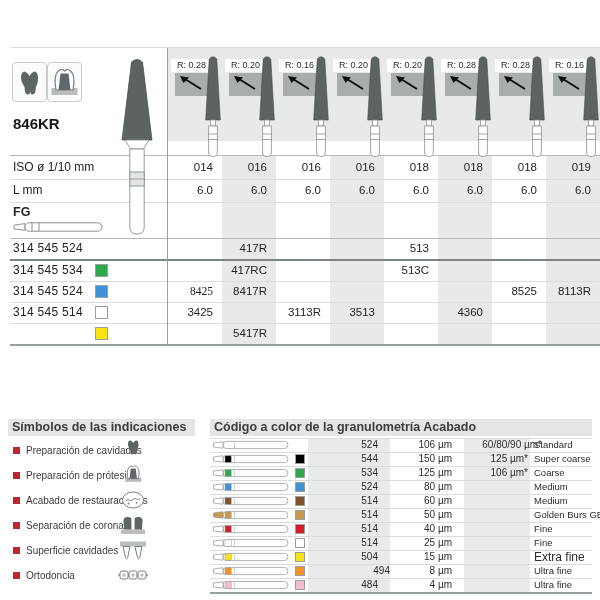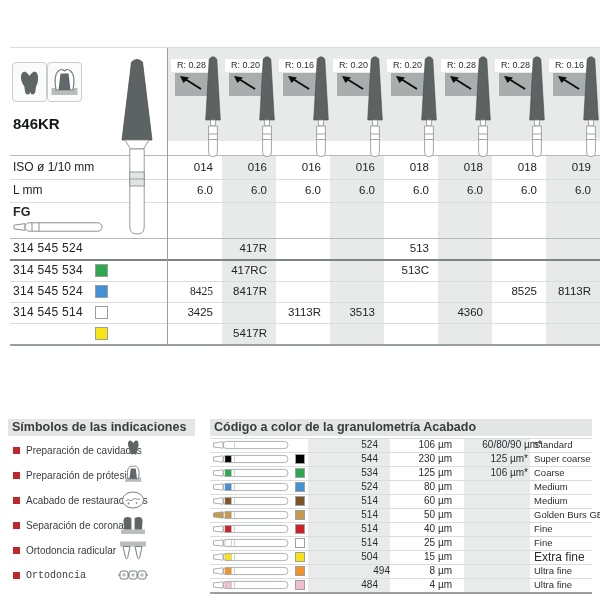--- a/index.html
+++ b/index.html
@@ -373,7 +373,7 @@
     </svg>
   <div class="gsq" style="top: 454px; background: rgb(0, 0, 0);"></div>
   <div class="gcell gr" style="left:308px;top:452px;width:70px;">544</div>
-  <div class="gcell gr" style="left:390px;top:452px;width:62px;">230 µm</div>
+  <div class="gcell gr" style="left:390px;top:452px;width:62px;">150 µm</div>
   <div class="gcell gr" style="left:462px;top:452px;width:66px;">125 µm*</div>
   <div class="gcell" style="left:534px;top:452px;width:66px;font-size:9.5px;white-space:nowrap;">Super coarse</div>
 

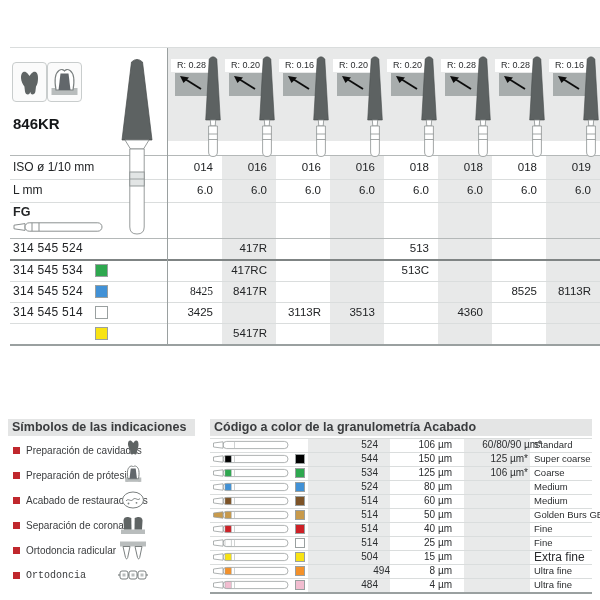--- a/index.html
+++ b/index.html
@@ -316,7 +316,7 @@
   </svg>
 
   <div class="bullet" style="top:547px;"></div>
-  <div class="symtext" style="top:544px;">Ortodoncia radicular</div>
+  <div class="symtext" style="top:544px;">Superficie cavidades</div>
   <svg class="symicon" style="top:539px;" viewBox="0 0 34 22">
     <rect x="4" y="2.5" width="26" height="5" fill="#b9bdbd"></rect>
     <path d="M7,7.5 L9.5,18.5 C10,20.3 11.2,20.3 11.7,18.5 L14,7.5 Z" fill="#ffffff" stroke="#7b8080" stroke-width="1"></path>

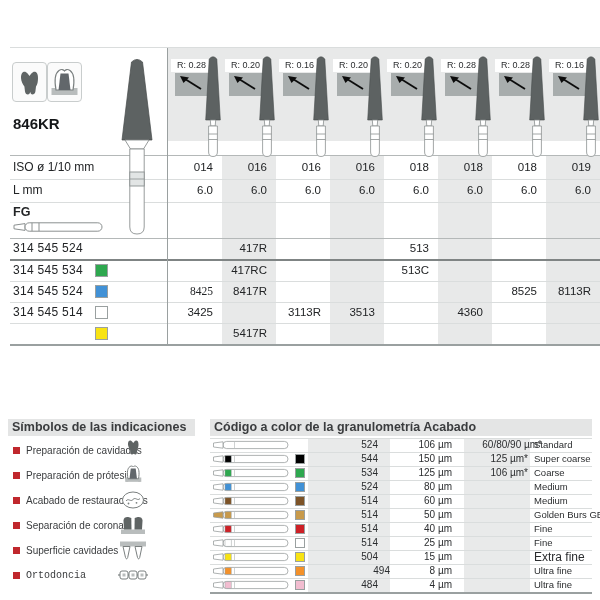--- a/index.html
+++ b/index.html
@@ -324,7 +324,7 @@
   </svg>
 
   <div class="bullet" style="top:572px;"></div>
-  <div class="symtext" style="top:569px;font-family:Liberation Mono, monospace;">Ortodoncia</div>
+  <div class="symtext" style="top:569px;">Ortodoncia</div>
   <svg class="symicon" style="top:564px;" viewBox="0 0 34 22">
     <line x1="2" y1="11" x2="32" y2="11" stroke="#7b8080" stroke-width="1.2"></line>
     <rect x="4" y="7" width="8" height="8" rx="2" fill="#ffffff" stroke="#7b8080"></rect>

